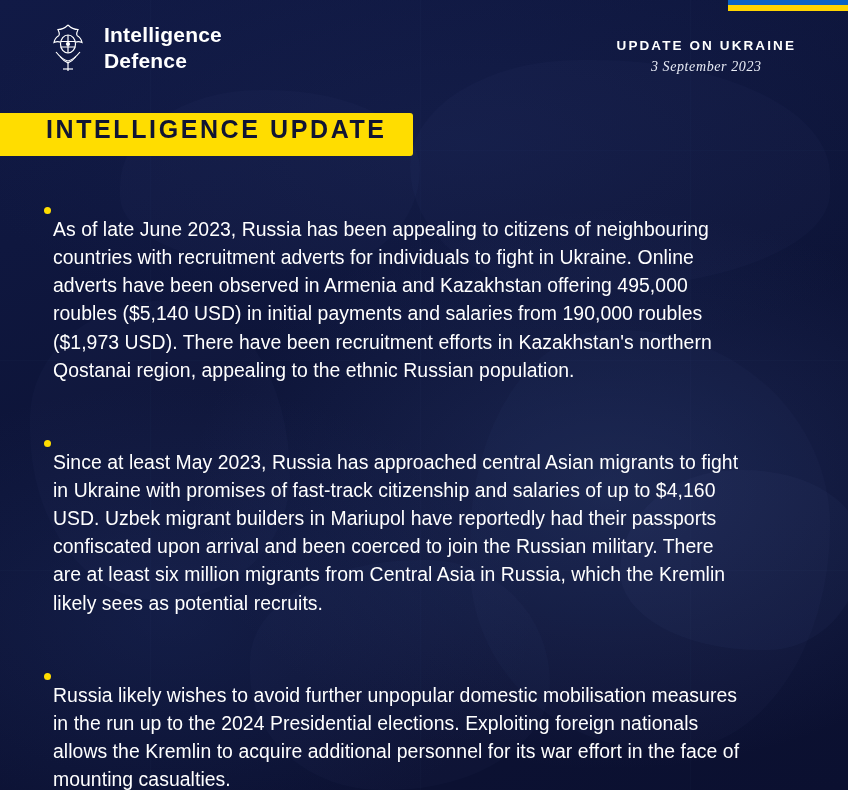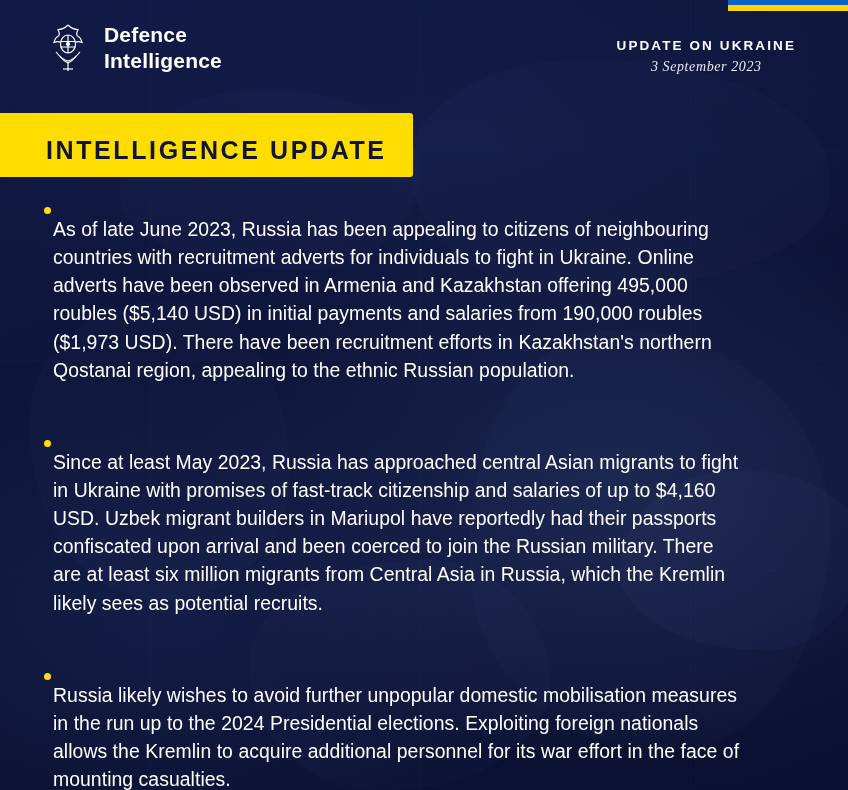--- a/index.html
+++ b/index.html
@@ -196,8 +196,8 @@
         </svg>
       </span>
       <span class="brand-text">
+        <span>Intelligence</span>
         <span>Defence</span>
-        <span>Intelligence</span>
       </span>
     </div>
     <div class="header-right">

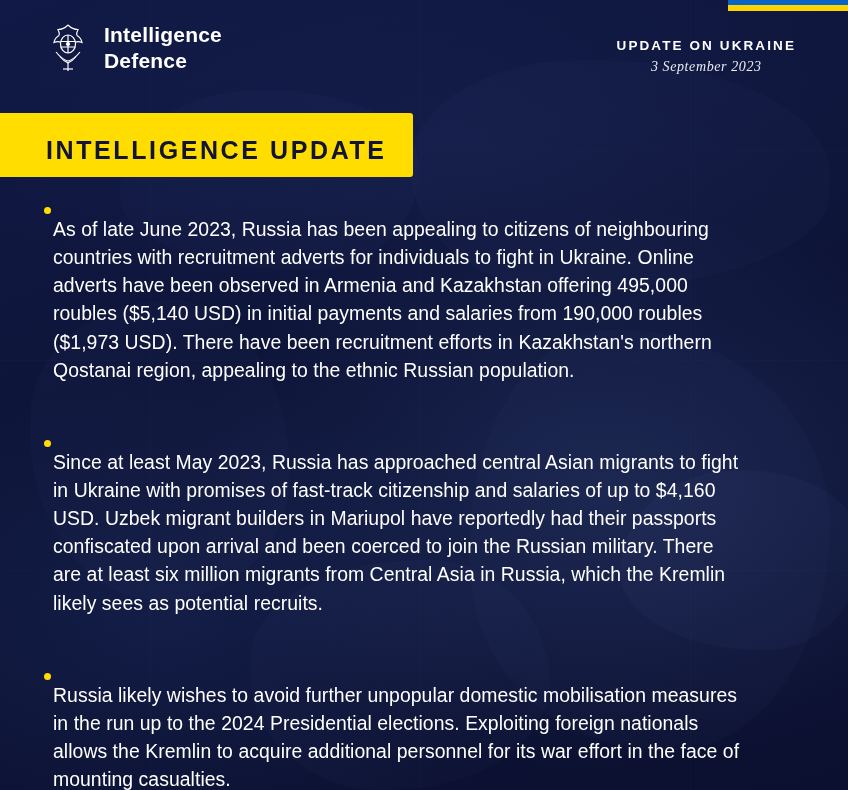--- a/index.html
+++ b/index.html
@@ -112,7 +112,7 @@
     left: 0;
     top: 113px;
     background: #ffdd00;
-    padding: 23px 26px 12px 46px;
+    padding: 2px 26px 12px 46px;
     border-radius: 0 3px 3px 0;
   }
   .banner-text {

